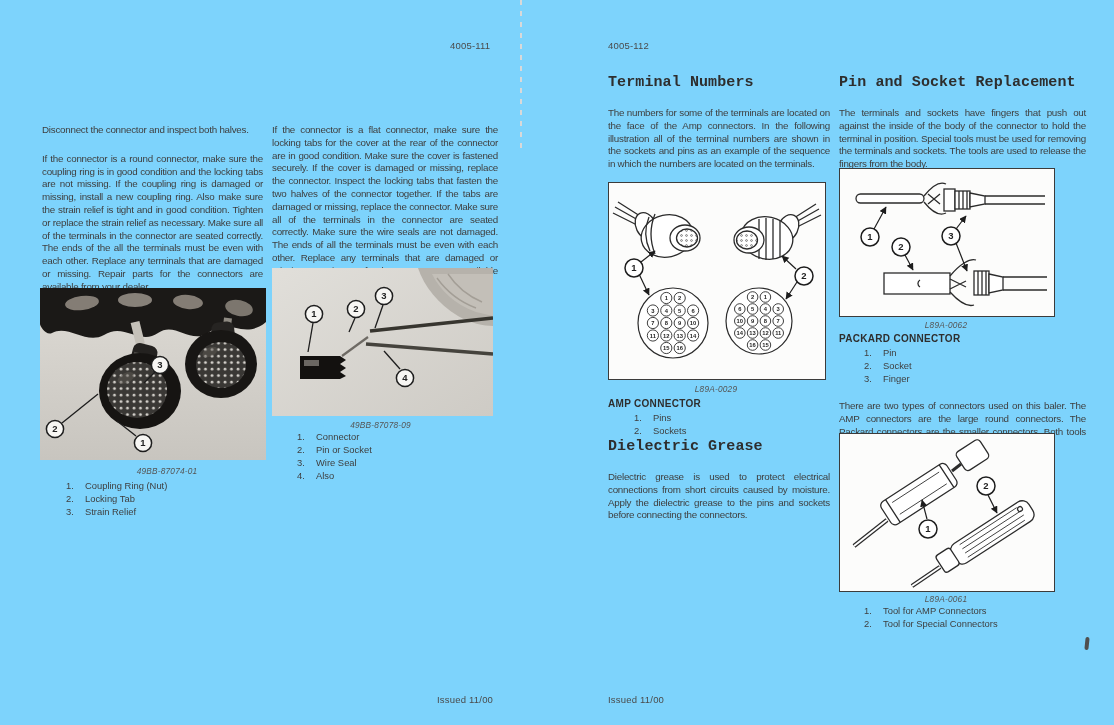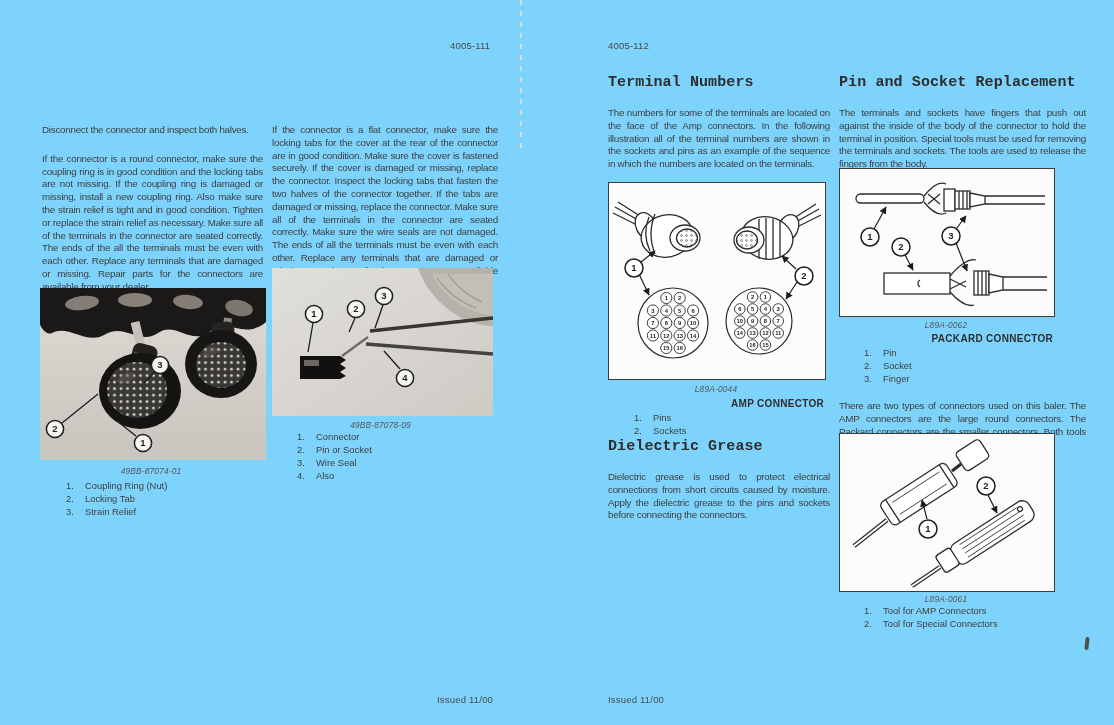--- a/index.html
+++ b/index.html
@@ -11,7 +11,7 @@
   h2.sec{font-size:15px;font-weight:bold;color:#2e2e2e;margin:0 0 9px 0;letter-spacing:0.1px;font-family:Liberation Mono, monospace;}
   p.body{font-size:9.8px;line-height:12.8px;text-align:justify;margin:16px 0 9px 0;letter-spacing:-0.25px;color:#3e3e3e;}
   .cap{font-size:8.3px;font-style:italic;color:#555;text-align:center;letter-spacing:0.2px;}
-  .figtitle{font-size:10px;font-weight:bold;color:#2e2e2e;text-align:right;letter-spacing:0.3px;}
+  .figtitle{font-size:10px;font-weight:bold;color:#2e2e2e;text-align:left;letter-spacing:0.3px;}
   .legend{font-size:9.4px;color:#3e3e3e;}
   .legend .lrow{display:flex;line-height:9.7px;margin-bottom:3.4px;}
   .legend .lnum{width:19px;flex:0 0 19px;}

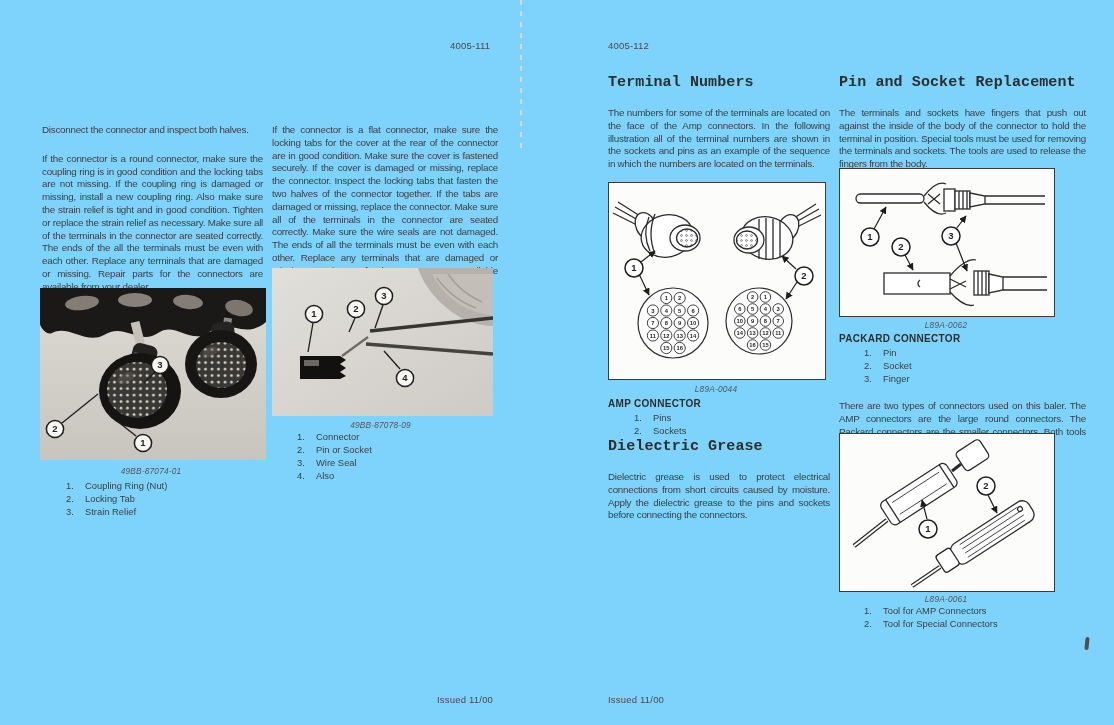--- a/index.html
+++ b/index.html
@@ -296,7 +296,7 @@
       </g>
     </svg>
   </div>
-  <div class="abs cap" style="left:608px;top:384px;width:216px;">L89A-0044</div>
+  <div class="abs cap" style="left:608px;top:384px;width:216px;">L89A-0029</div>
   <div class="abs figtitle" style="left:608px;top:398px;width:216px;">AMP CONNECTOR</div>
   <div class="abs legend" style="left:634px;top:413px;width:150px;">
     <div class="lrow">

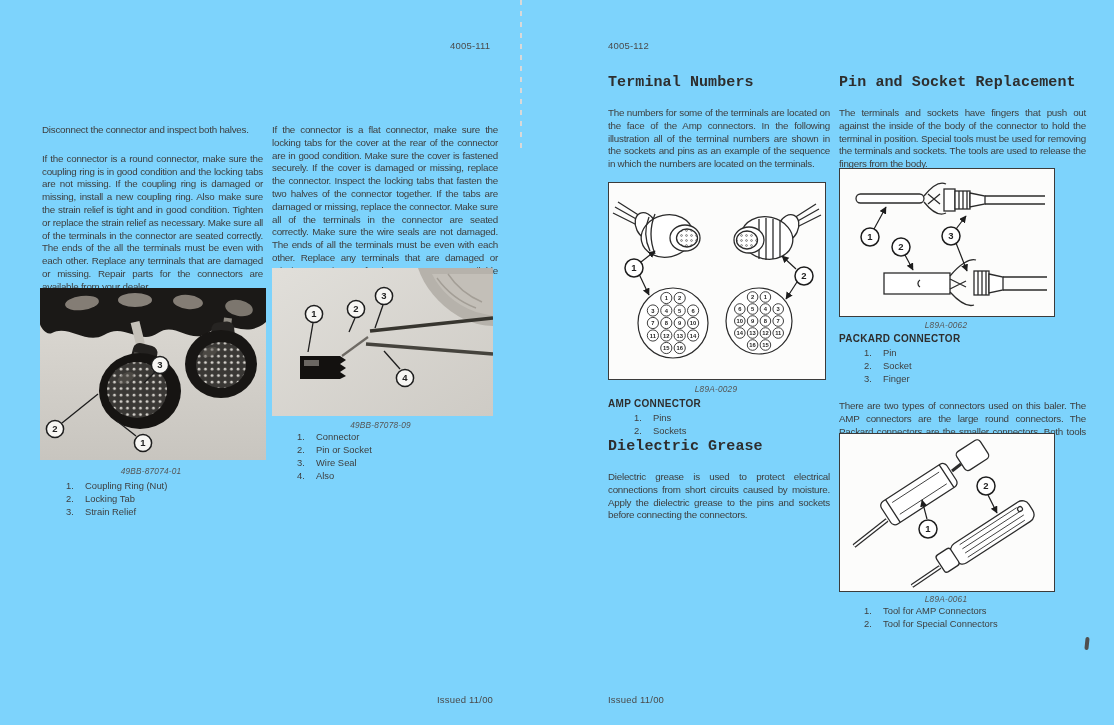--- a/index.html
+++ b/index.html
@@ -90,7 +90,7 @@
       </g>
     </svg>
   </div>
-  <div class="abs cap" style="left:40px;top:466px;width:222px;">49BB-87074-01</div>
+  <div class="abs cap" style="left:56px;top:466px;width:222px;">49BB-87074-01</div>
   <div class="abs legend" style="left:66px;top:481px;width:190px;">
     <div class="lrow">
         <span class="lnum">1.</span>

